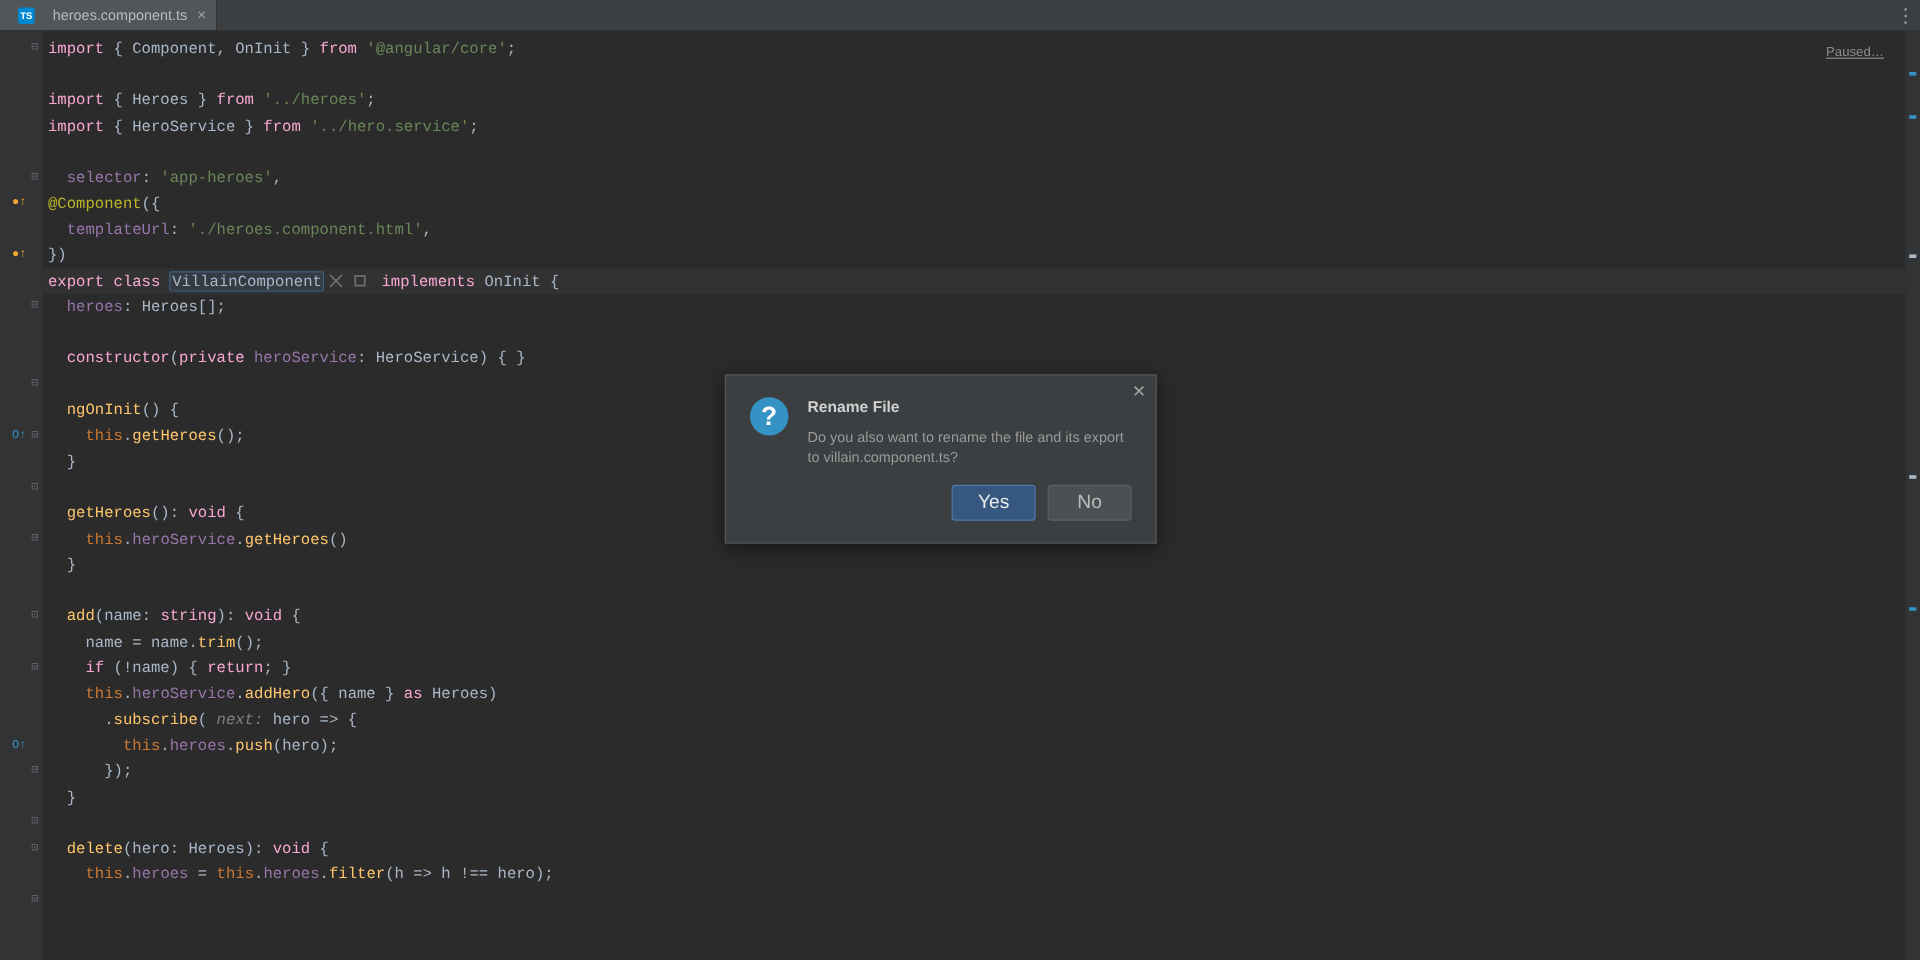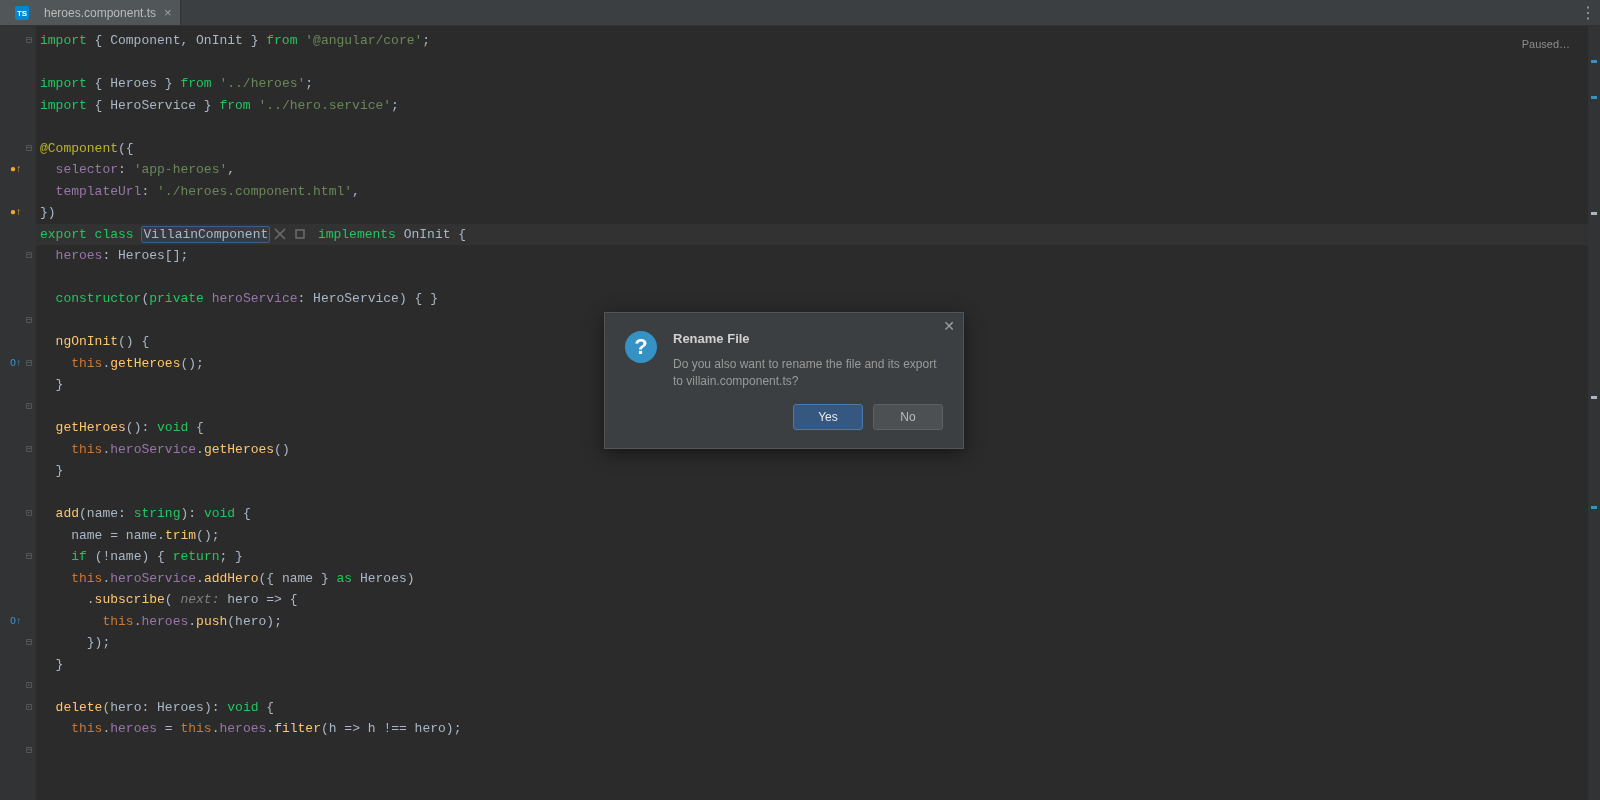--- a/index.html
+++ b/index.html
@@ -107,7 +107,7 @@
   }
   .line.hl { background: #323232; }
   
-  .kw   { color: #22c55e; }
+  .kw   { color: #f9a8d4; }
   .str  { color: #6a8759; }
   .id   { color: #a9b7c6; }
   .dec  { color: #bbb529; }

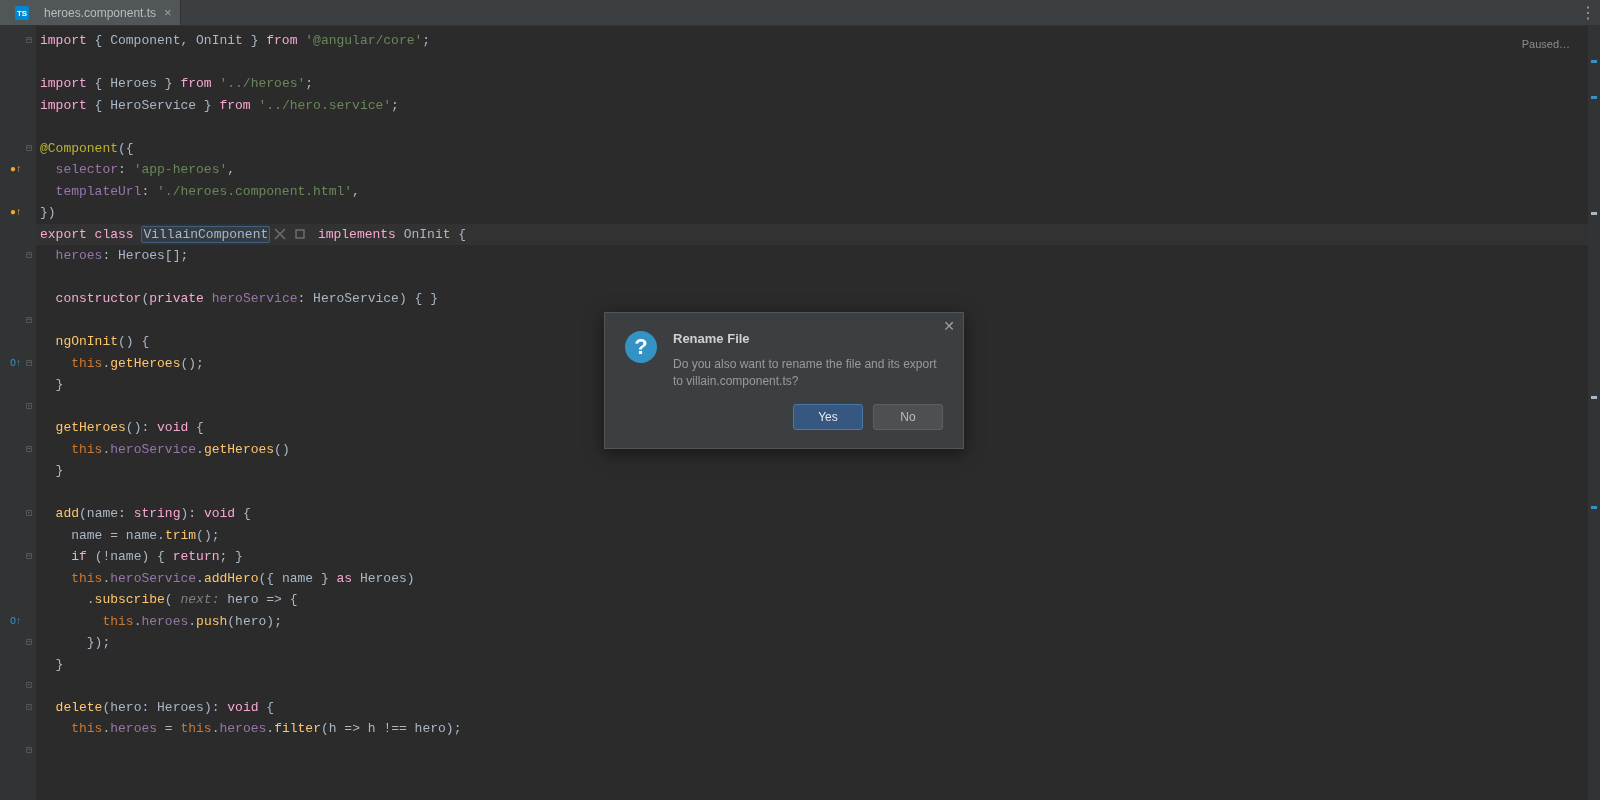--- a/index.html
+++ b/index.html
@@ -97,6 +97,7 @@
     font-family: 'Segoe UI', Arial, sans-serif;
     font-size: 11px;
     color: #8c8c8c;
+    text-decoration: underline;
   }
   .line {
     height: 21.5px;

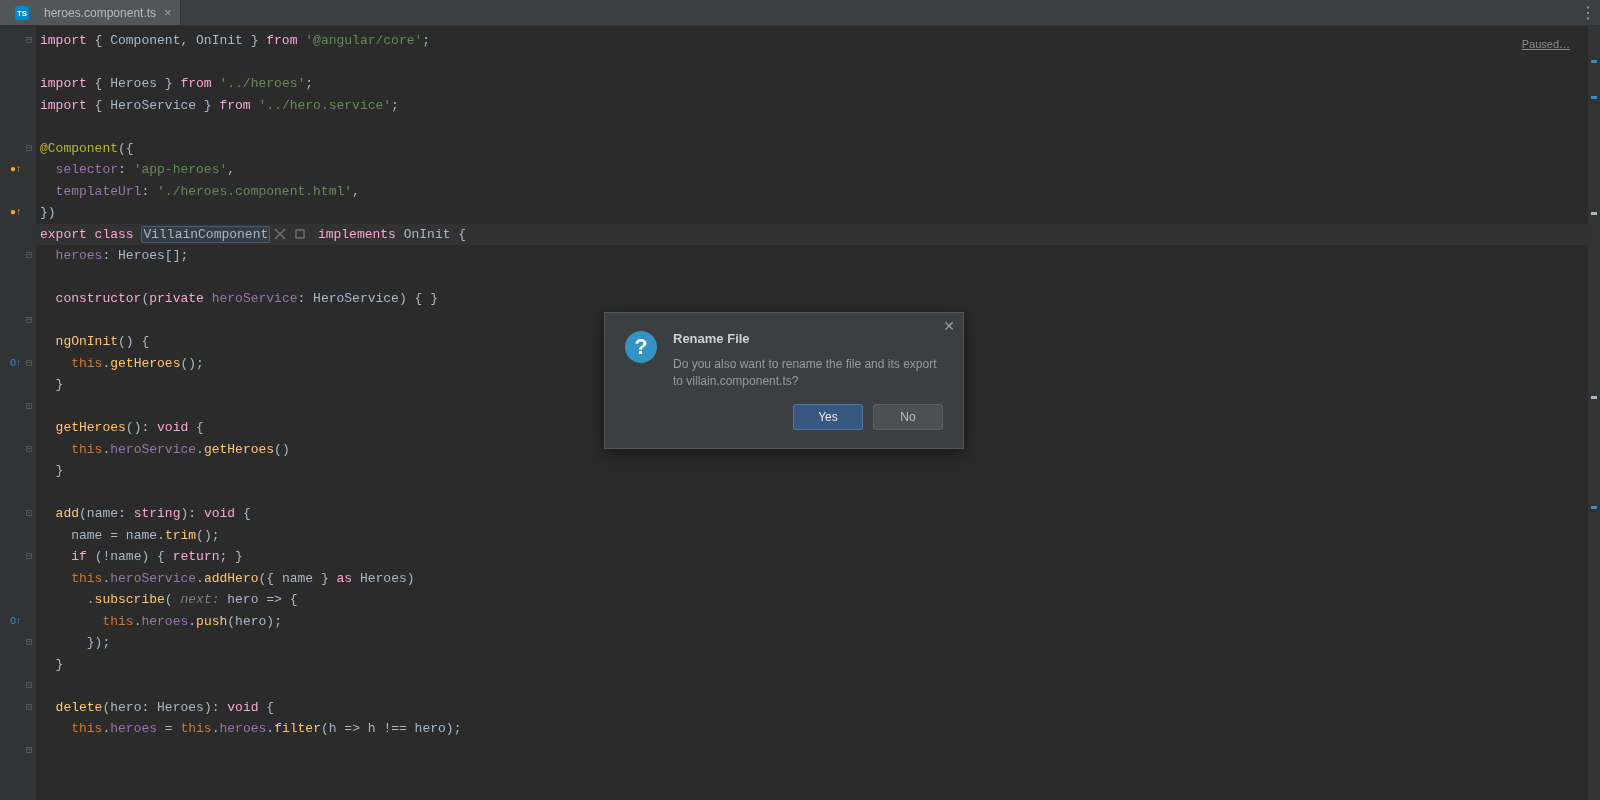--- a/index.html
+++ b/index.html
@@ -263,8 +263,8 @@
     <div class="line"><span class="kw">import</span> { <span class="id">Heroes</span> } <span class="kw">from</span> <span class="str">'../heroes'</span>;</div>
     <div class="line"><span class="kw">import</span> { <span class="id">HeroService</span> } <span class="kw">from</span> <span class="str">'../hero.service'</span>;</div>
     <div class="line"></div>
+    <div class="line">  <span class="prop">selector</span>: <span class="str">'app-heroes'</span>,</div>
     <div class="line"><span class="dec">@Component</span>({</div>
-    <div class="line">  <span class="prop">selector</span>: <span class="str">'app-heroes'</span>,</div>
     <div class="line">  <span class="prop">templateUrl</span>: <span class="str">'./heroes.component.html'</span>,</div>
     <div class="line">})</div>
     <div class="line hl"><span class="kw">export class</span> <span class="rename-box"><span class="id">VillainComponent</span></span><span class="inline-icons"><svg width="12" height="12" viewBox="0 0 12 12">

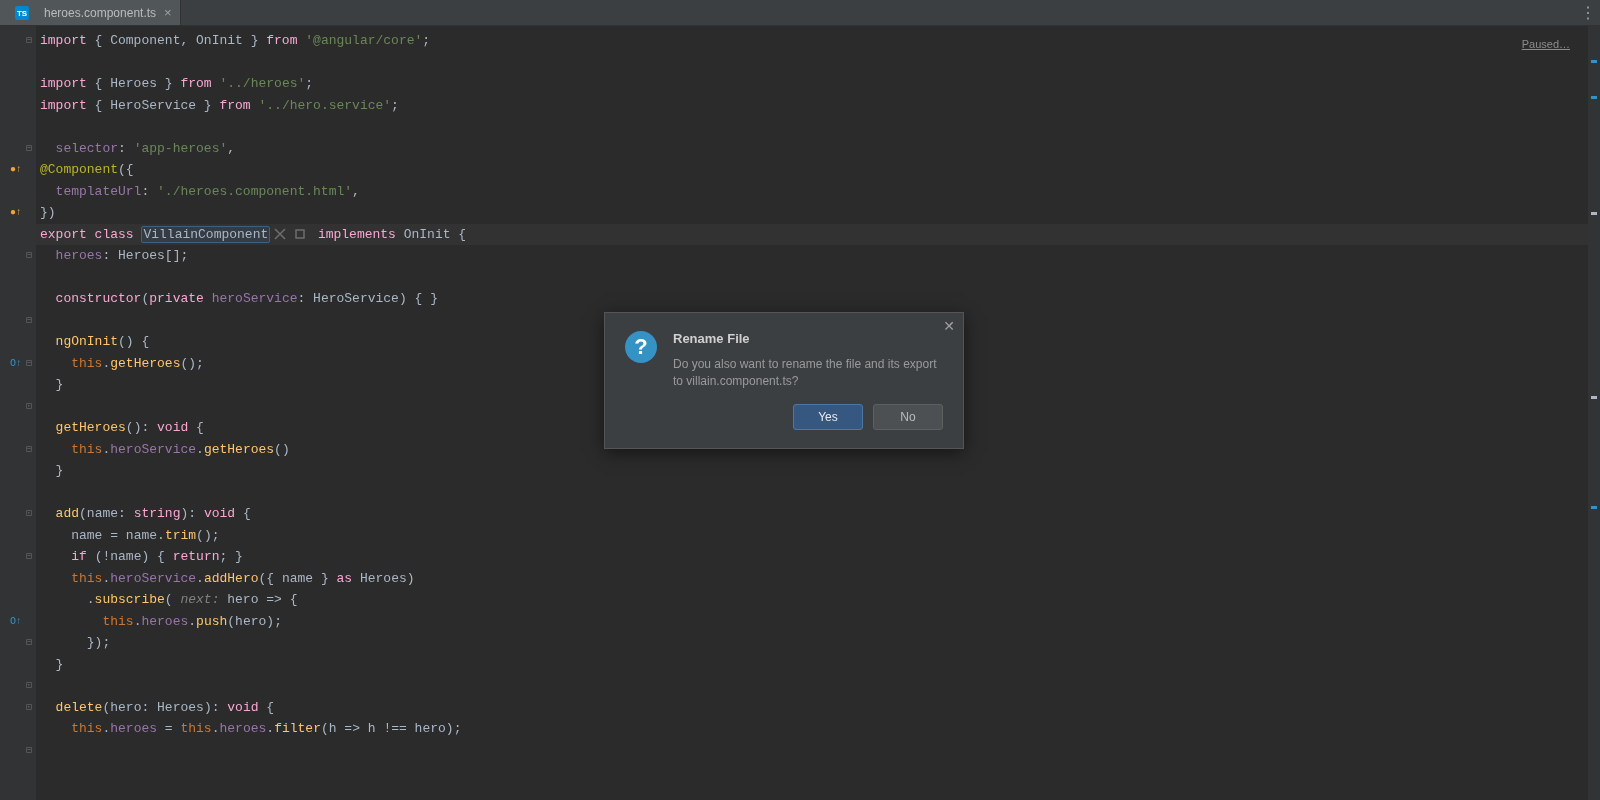--- a/index.html
+++ b/index.html
@@ -200,7 +200,7 @@
   .btn {
     min-width: 70px;
     padding: 5px 16px;
-    font-size: 12px;
+    font-size: 16px;
     border-radius: 3px;
     border: 1px solid #5e6060;
     background: #4c5052;

